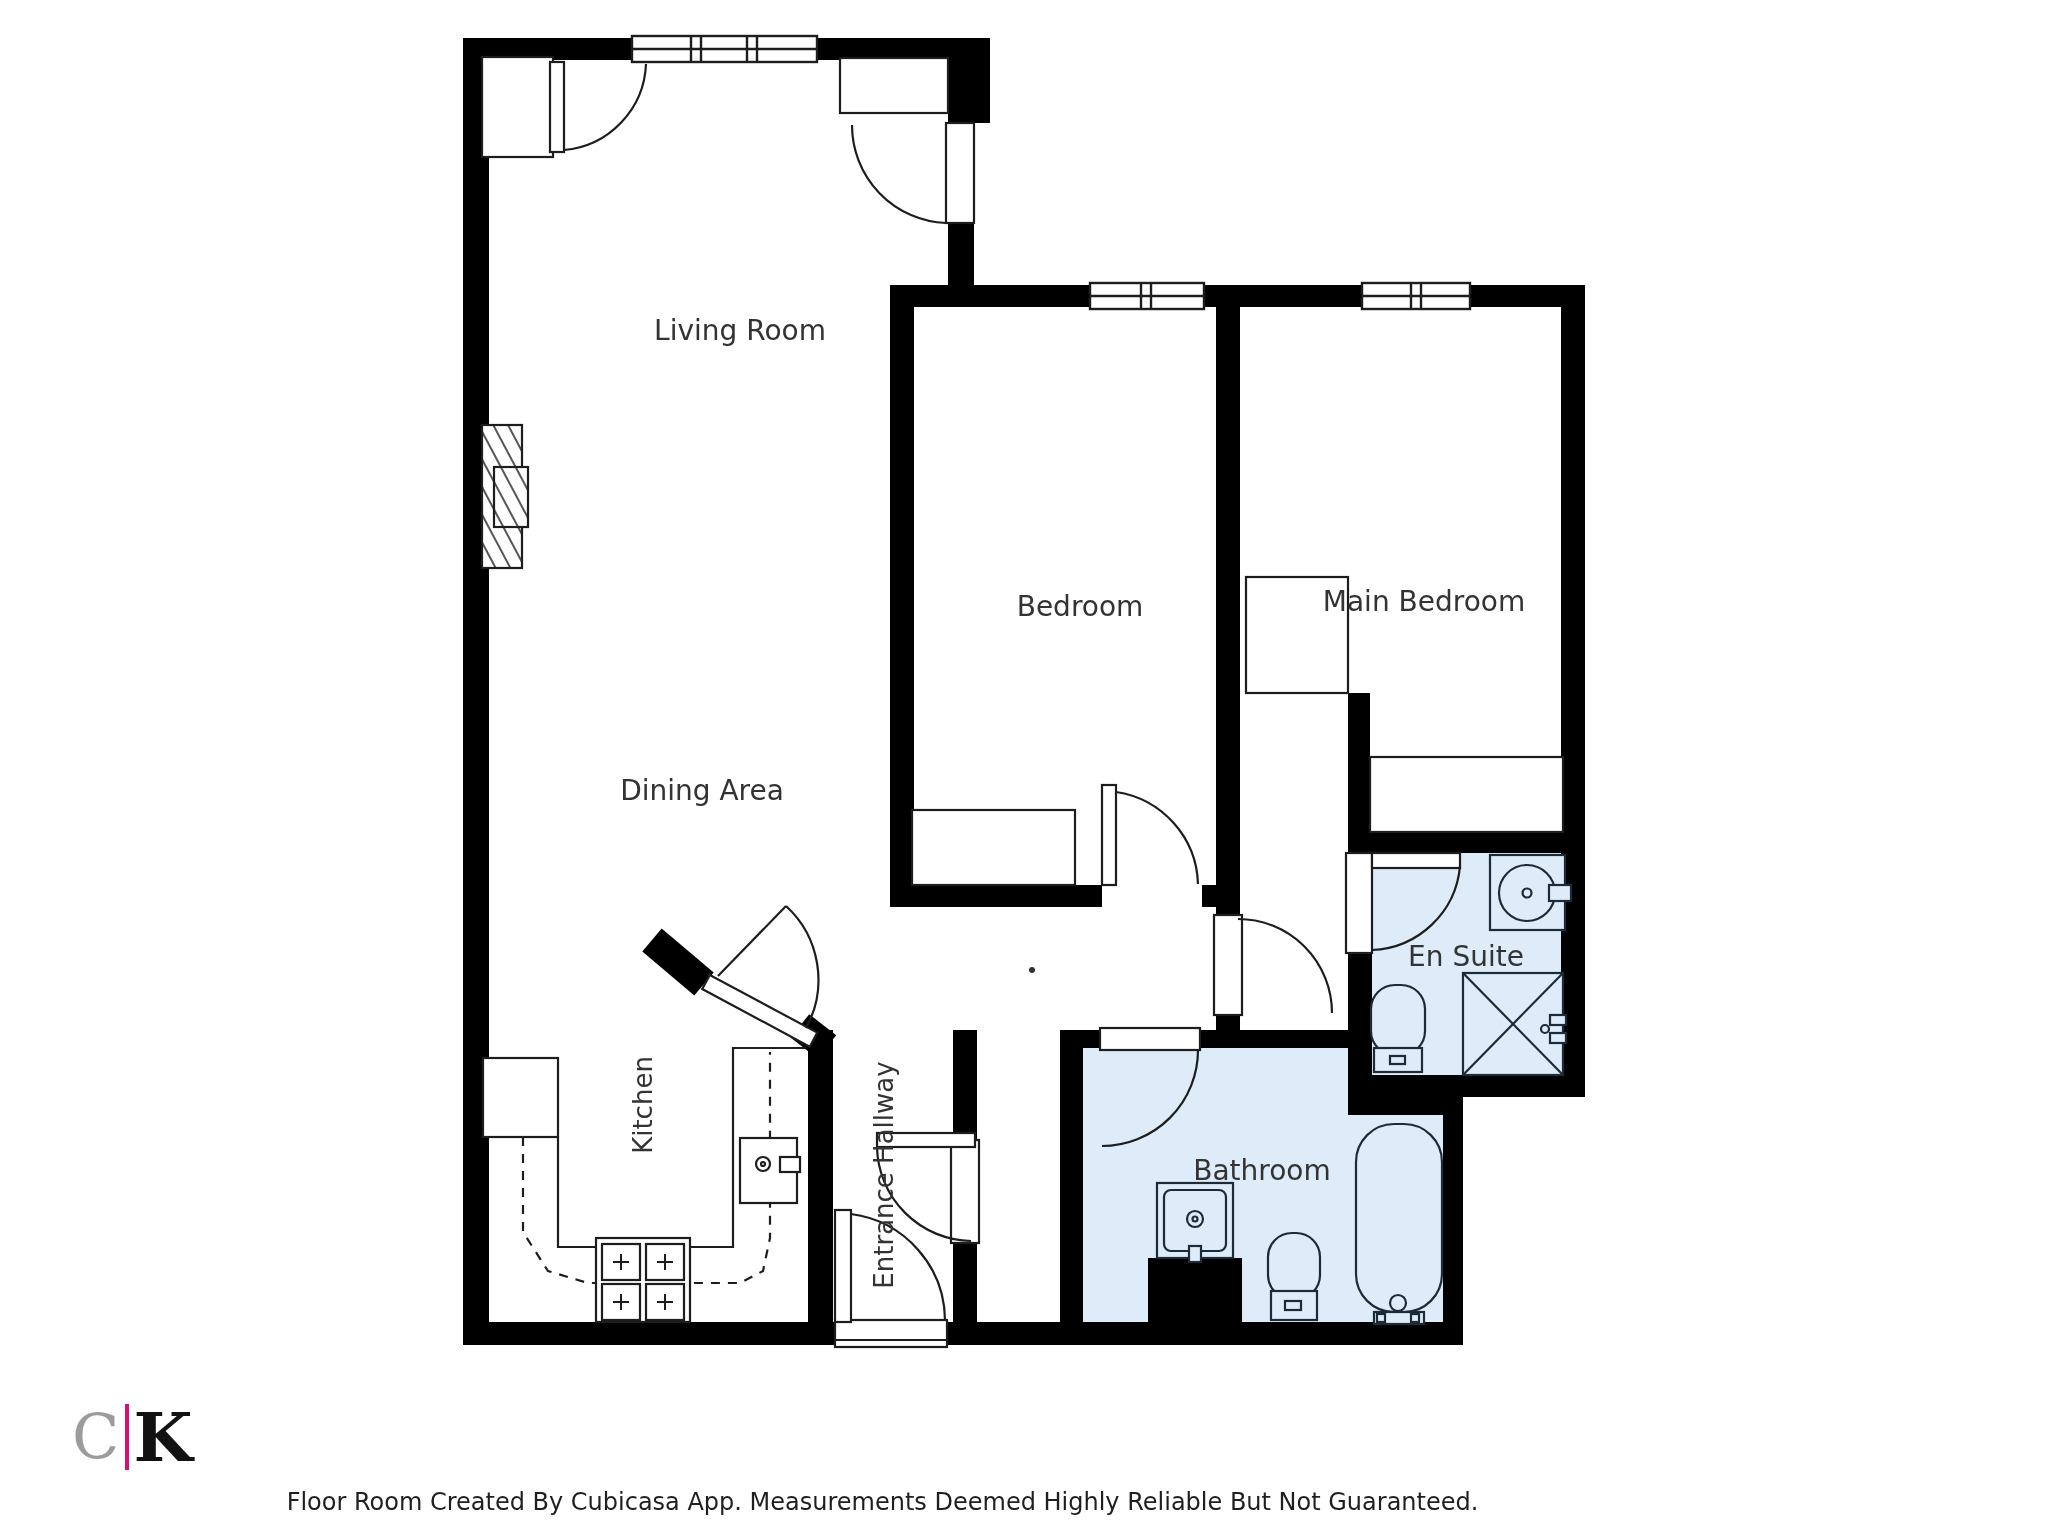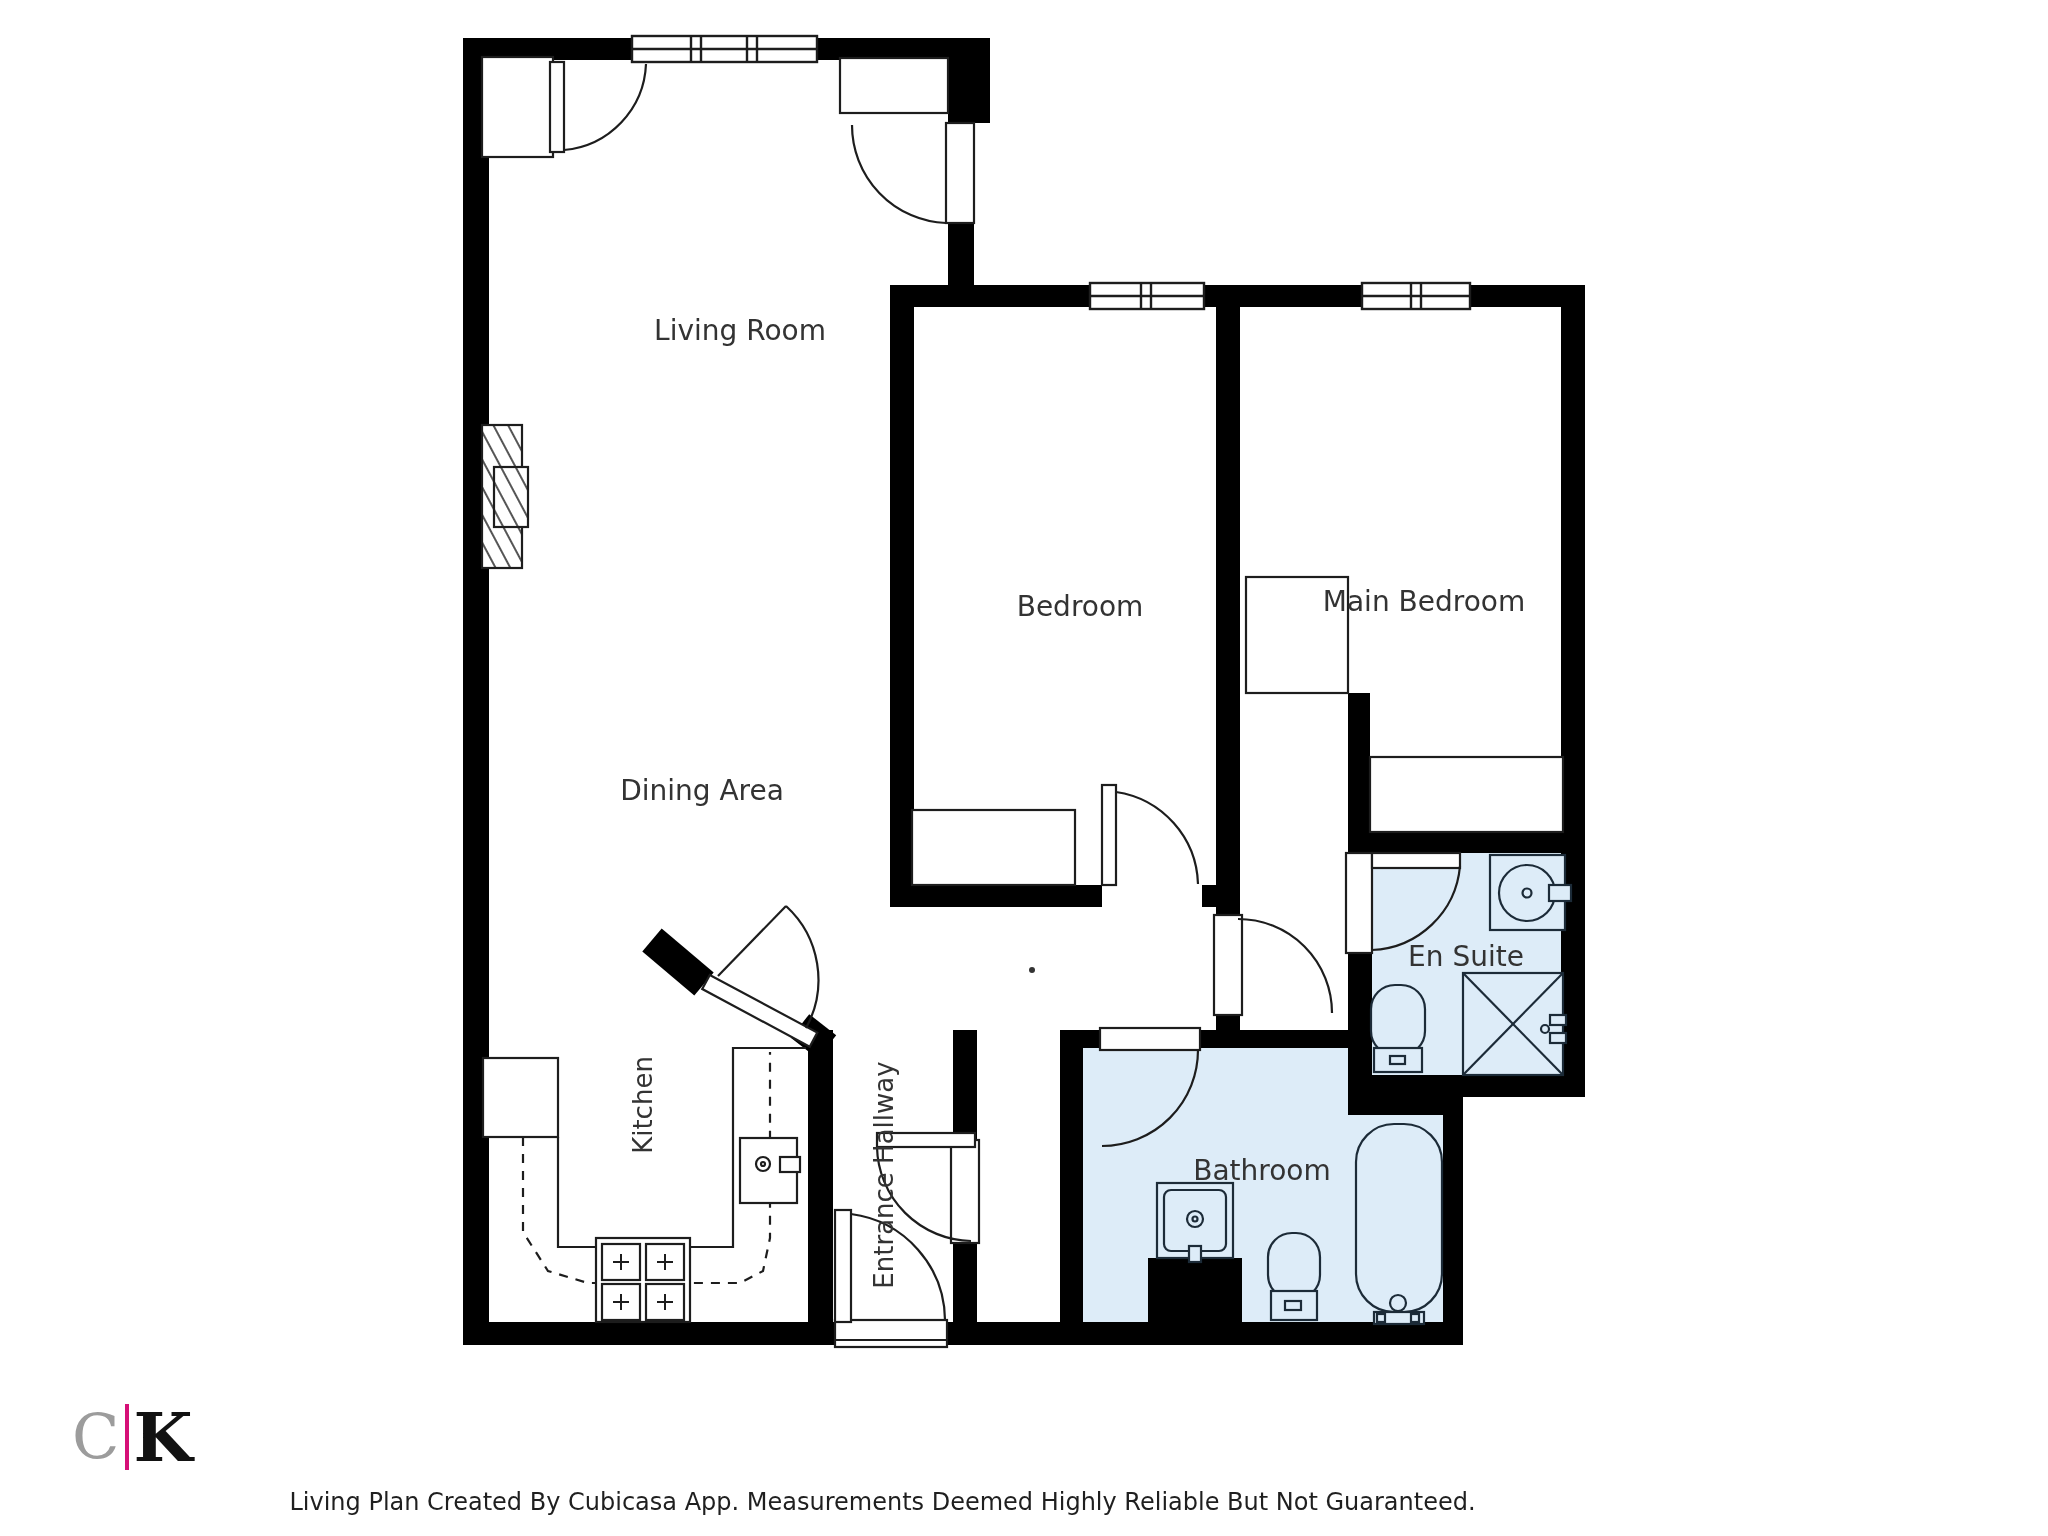--- a/index.html
+++ b/index.html
@@ -229,7 +229,7 @@
     </div>
   </div>
 
-  <div class="footer-note">Living Plan Created By Cubicasa App. Measurements Deemed Highly Reliable But Not Guaranteed.</div>
+  <div class="footer-note">Floor Room Created By Cubicasa App. Measurements Deemed Highly Reliable But Not Guaranteed.</div>
 
 </div>
 

